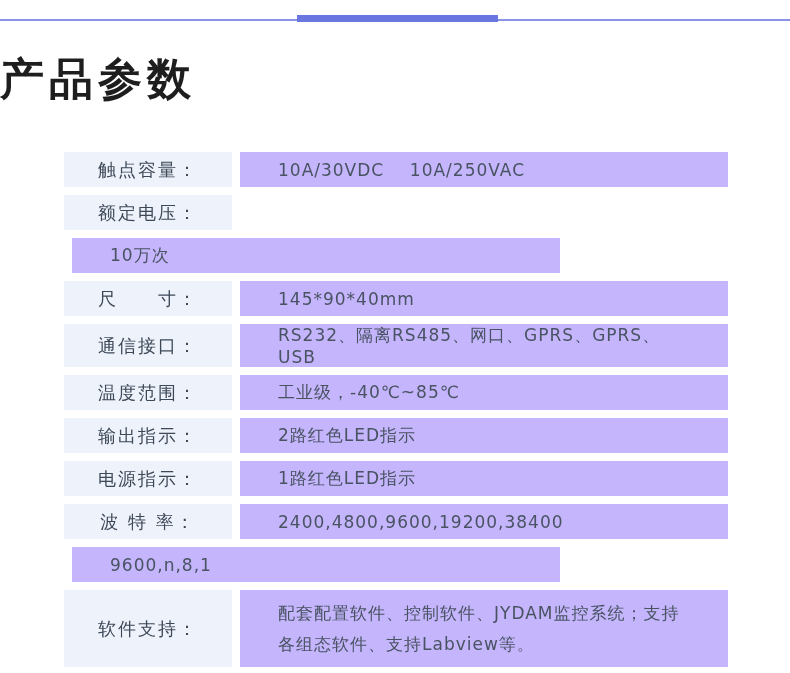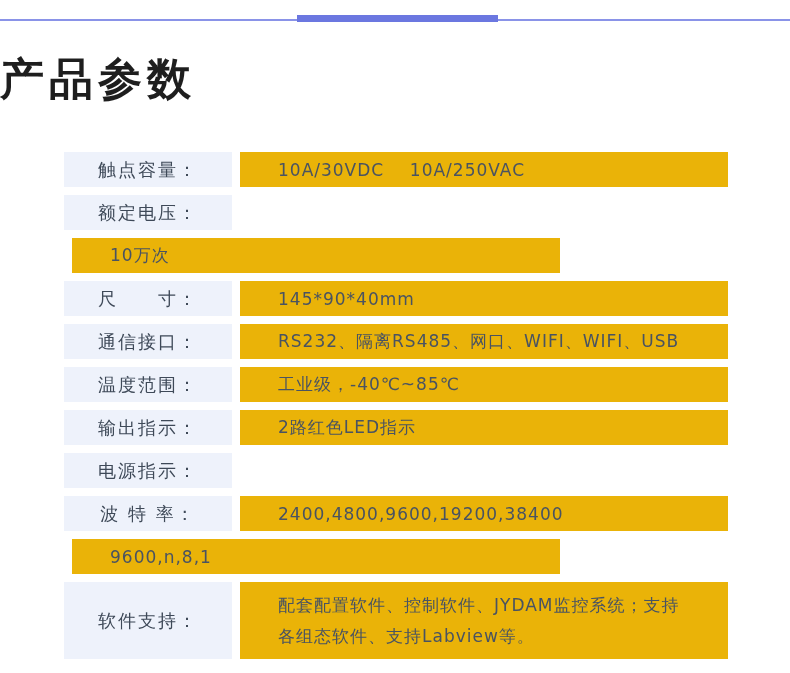--- a/index.html
+++ b/index.html
@@ -72,7 +72,7 @@
     width: 488px;
     margin-left: 8px;
     min-height: 35px;
-    background: #eab308;
+    background: #c4b5fd;
     display: flex;
     align-items: center;
     box-sizing: border-box;

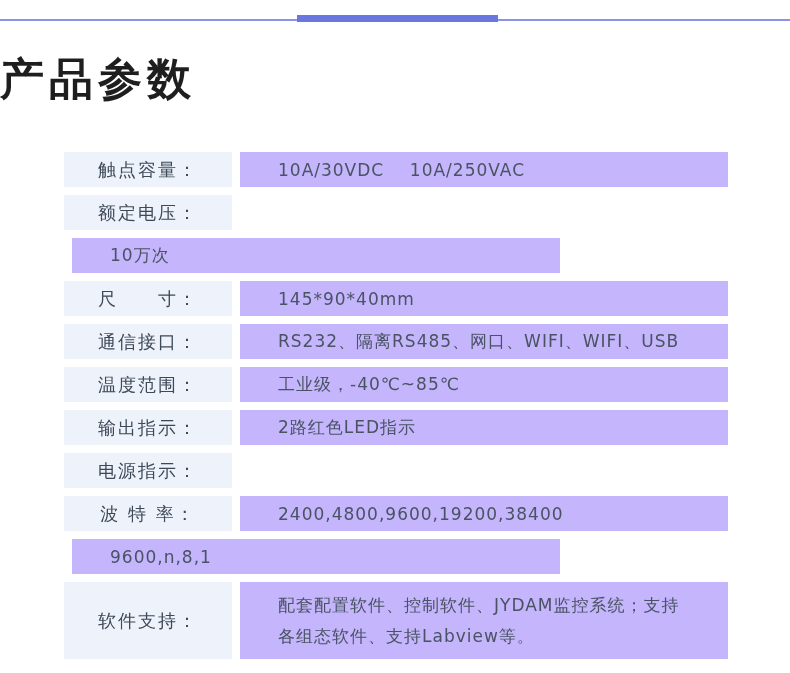--- a/index.html
+++ b/index.html
@@ -123,7 +123,7 @@
 
   <div class="spec-row">
     <div class="spec-label">通信接口：</div>
-    <div class="spec-value">RS232、隔离RS485、网口、WIFI、WIFI、USB</div>
+    <div class="spec-value">RS232、隔离RS485、网口、GPRS、GPRS、USB</div>
   </div>
 
   <div class="spec-row">

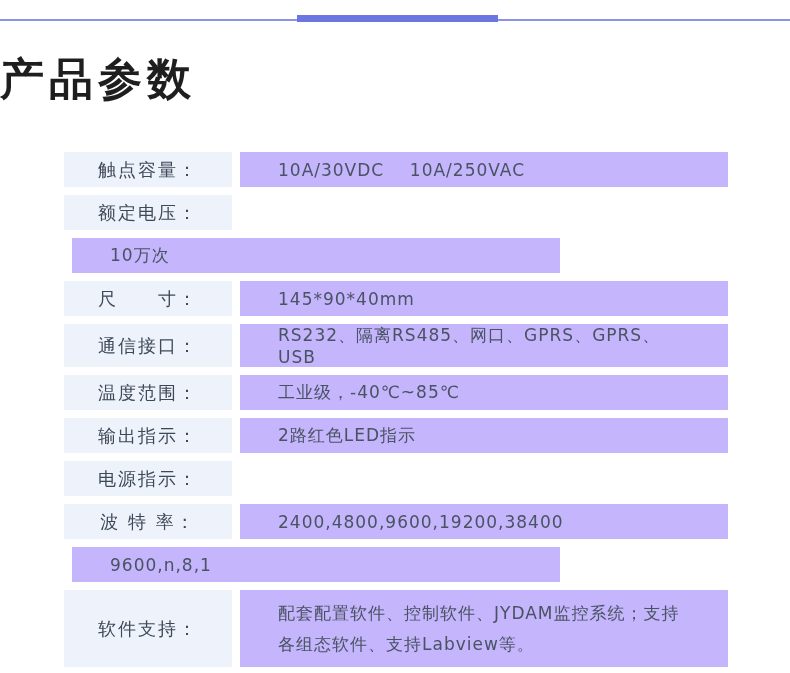--- a/index.html
+++ b/index.html
@@ -138,6 +138,7 @@
 
   <div class="spec-row">
     <div class="spec-label">电源指示：</div>
+    <div class="spec-value">1路红色LED指示</div>
   </div>
 
   <div class="spec-row">

